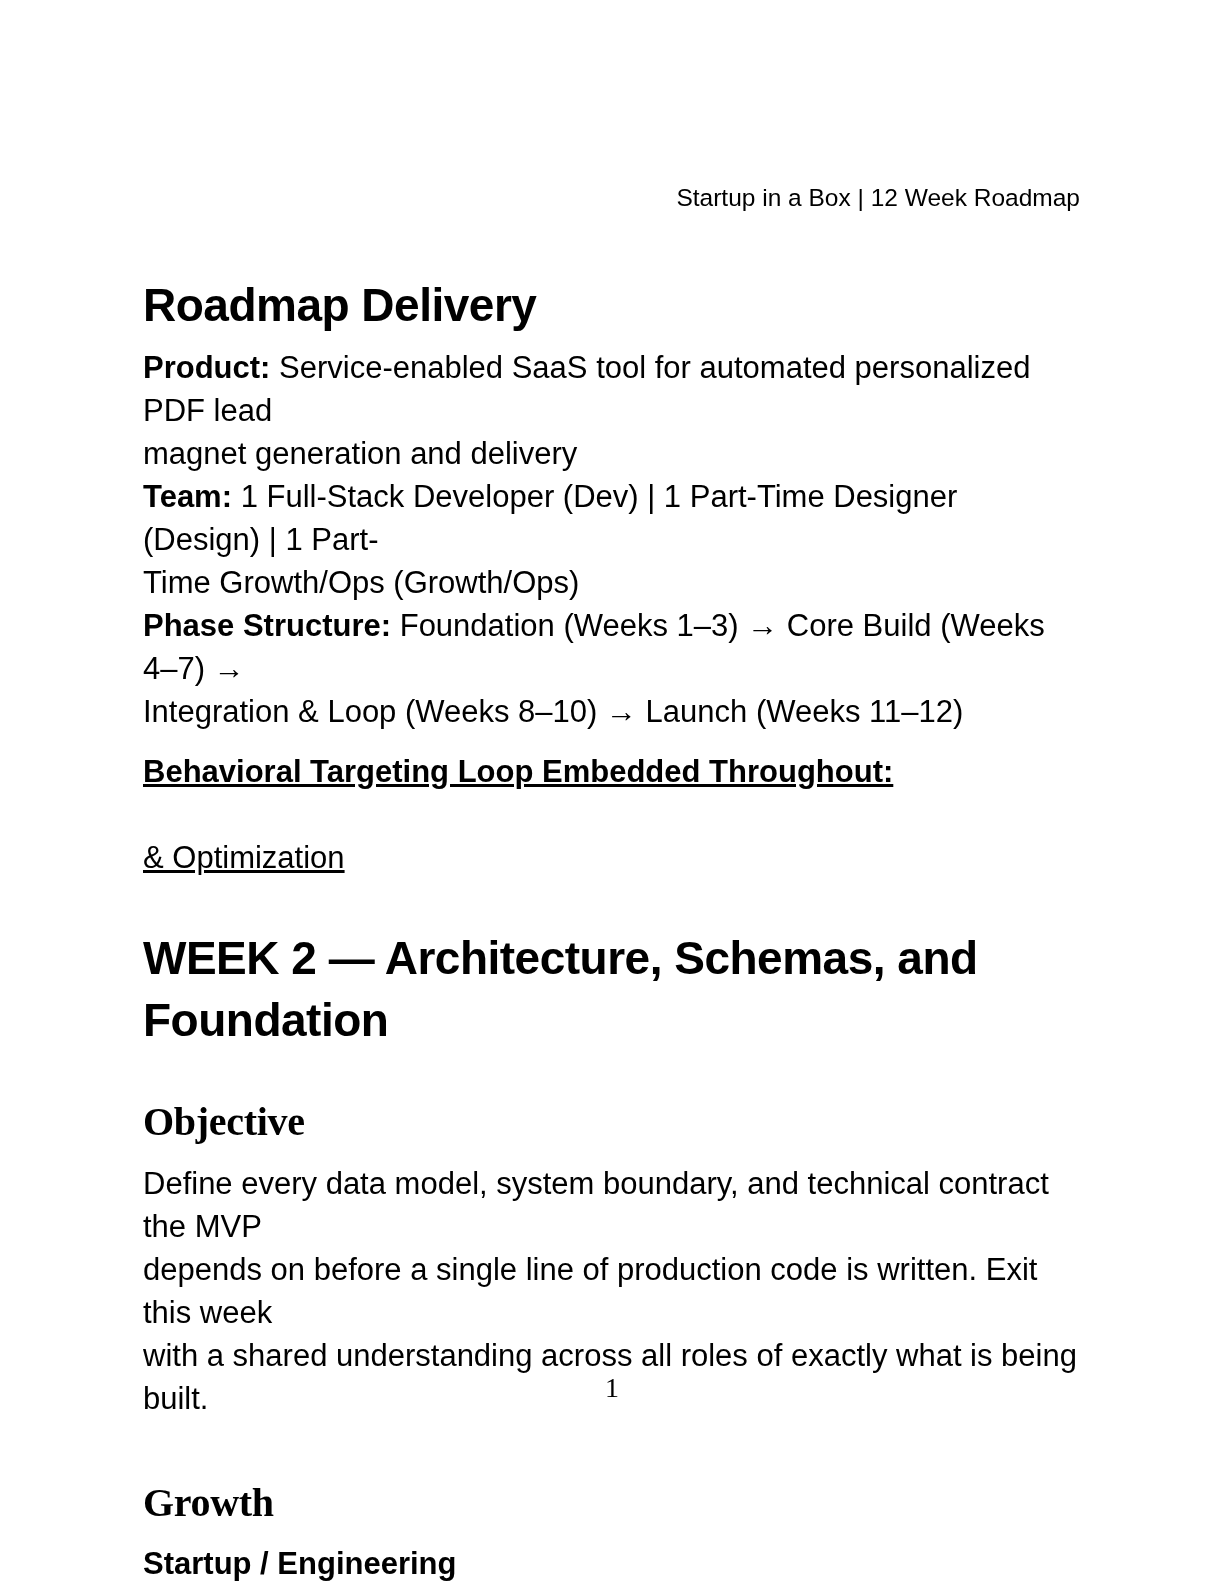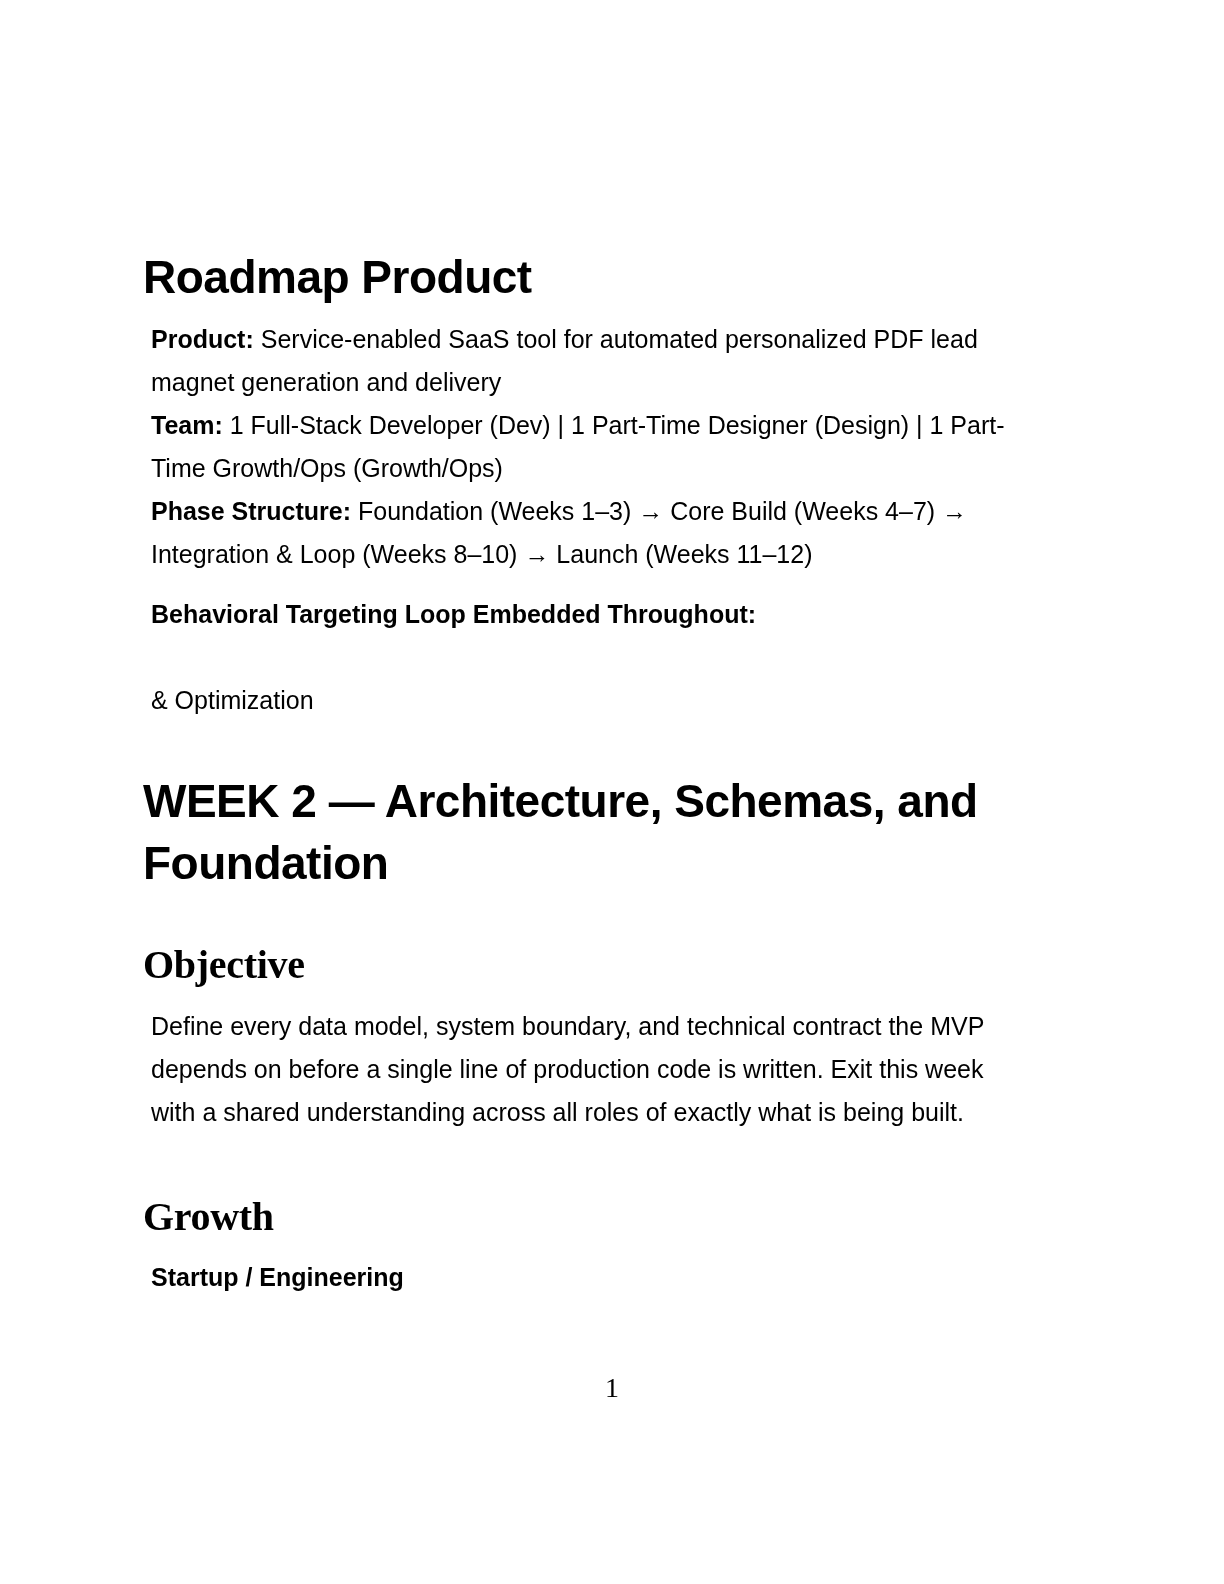--- a/index.html
+++ b/index.html
@@ -78,6 +78,7 @@
 
 <div class="page">
 
+  <div class="running-header">Startup in a Box | 12 Week Roadmap</div>
 
   <h1 class="first">Roadmap Product</h1>
 

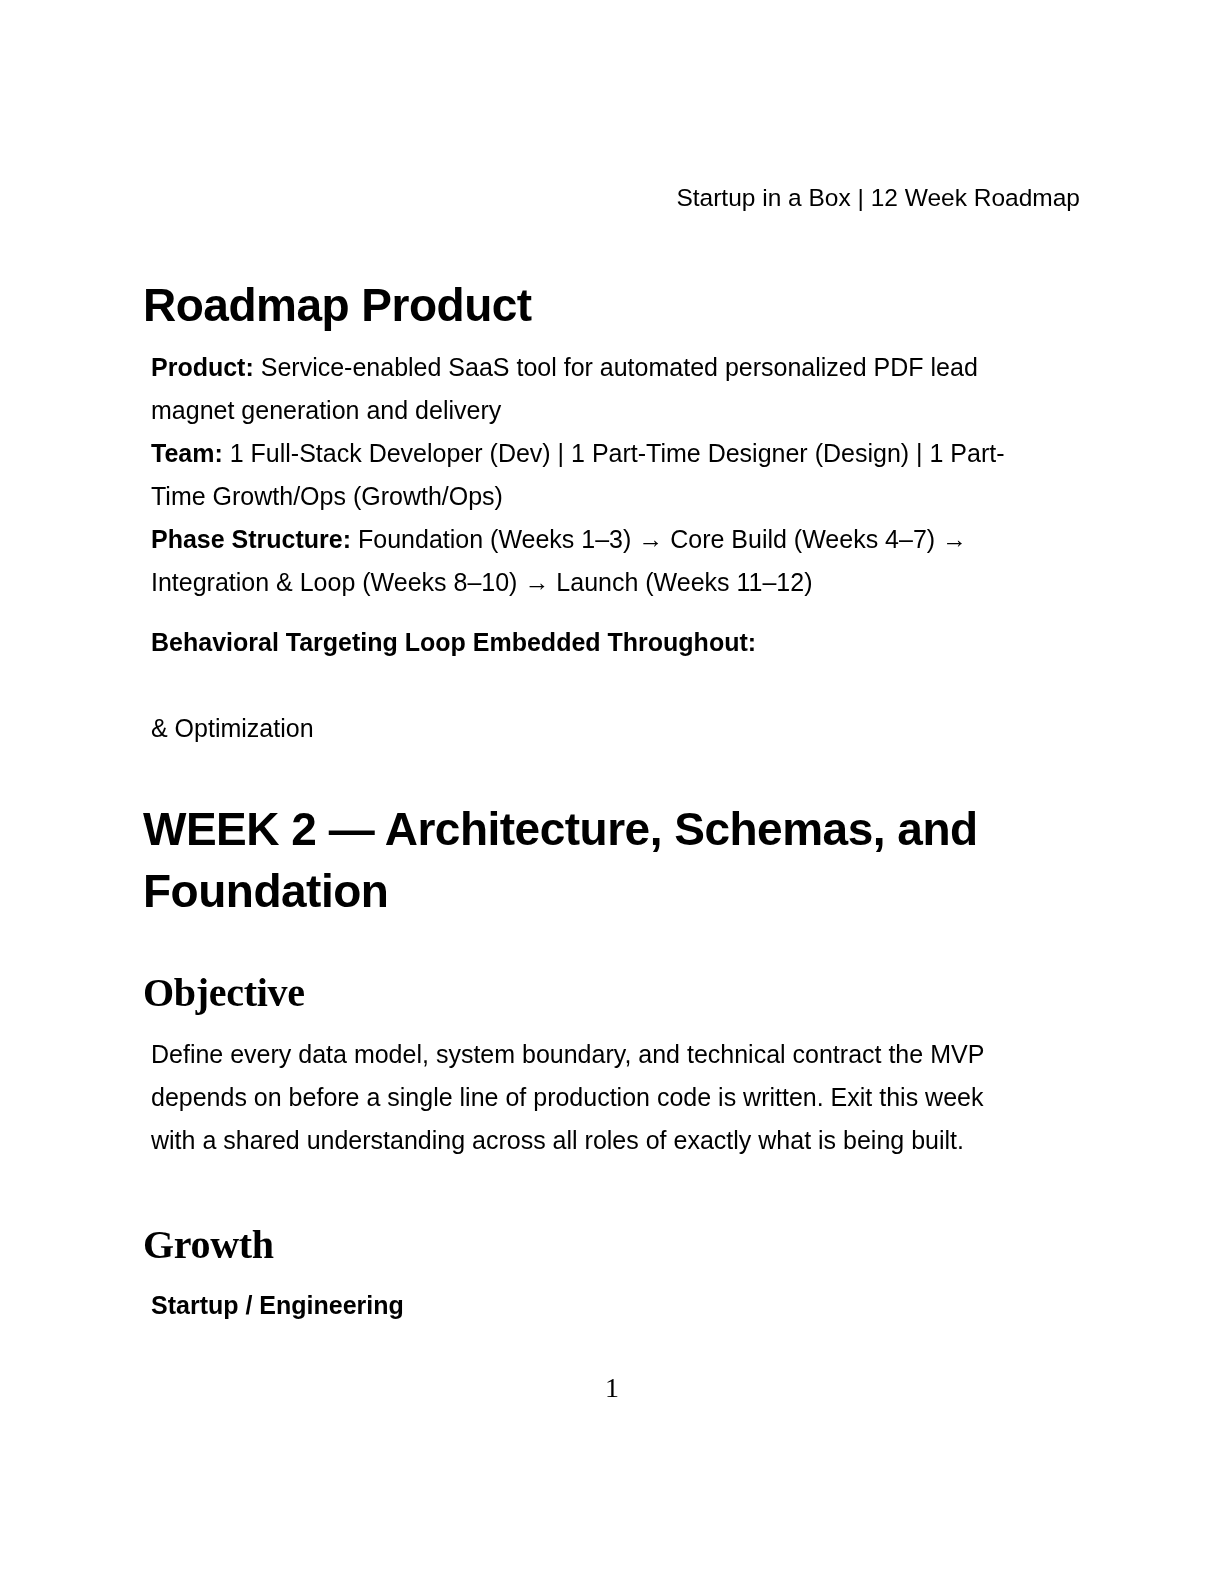--- a/index.html
+++ b/index.html
@@ -80,7 +80,7 @@
 
   <div class="running-header">Startup in a Box | 12 Week Roadmap</div>
 
-  <h1 class="first">Roadmap Product</h1>
+  <h1 class="first">Roadmap Delivery</h1>
 
   <p class="body meta"><span class="b">Product:</span><span> Service-enabled SaaS tool for automated personalized PDF lead</span><br><span>magnet generation and delivery</span><br><span class="b">Team:</span><span> 1 Full-Stack Developer (Dev) | 1 Part-Time Designer (Design) | 1 Part-</span><br><span>Time Growth/Ops (Growth/Ops)</span><br><span class="b">Phase Structure:</span><span> Foundation (Weeks 1–3) → Core Build (Weeks 4–7) →</span><br><span>Integration &amp; Loop (Weeks 8–10) → Launch (Weeks 11–12)</span></p>
 

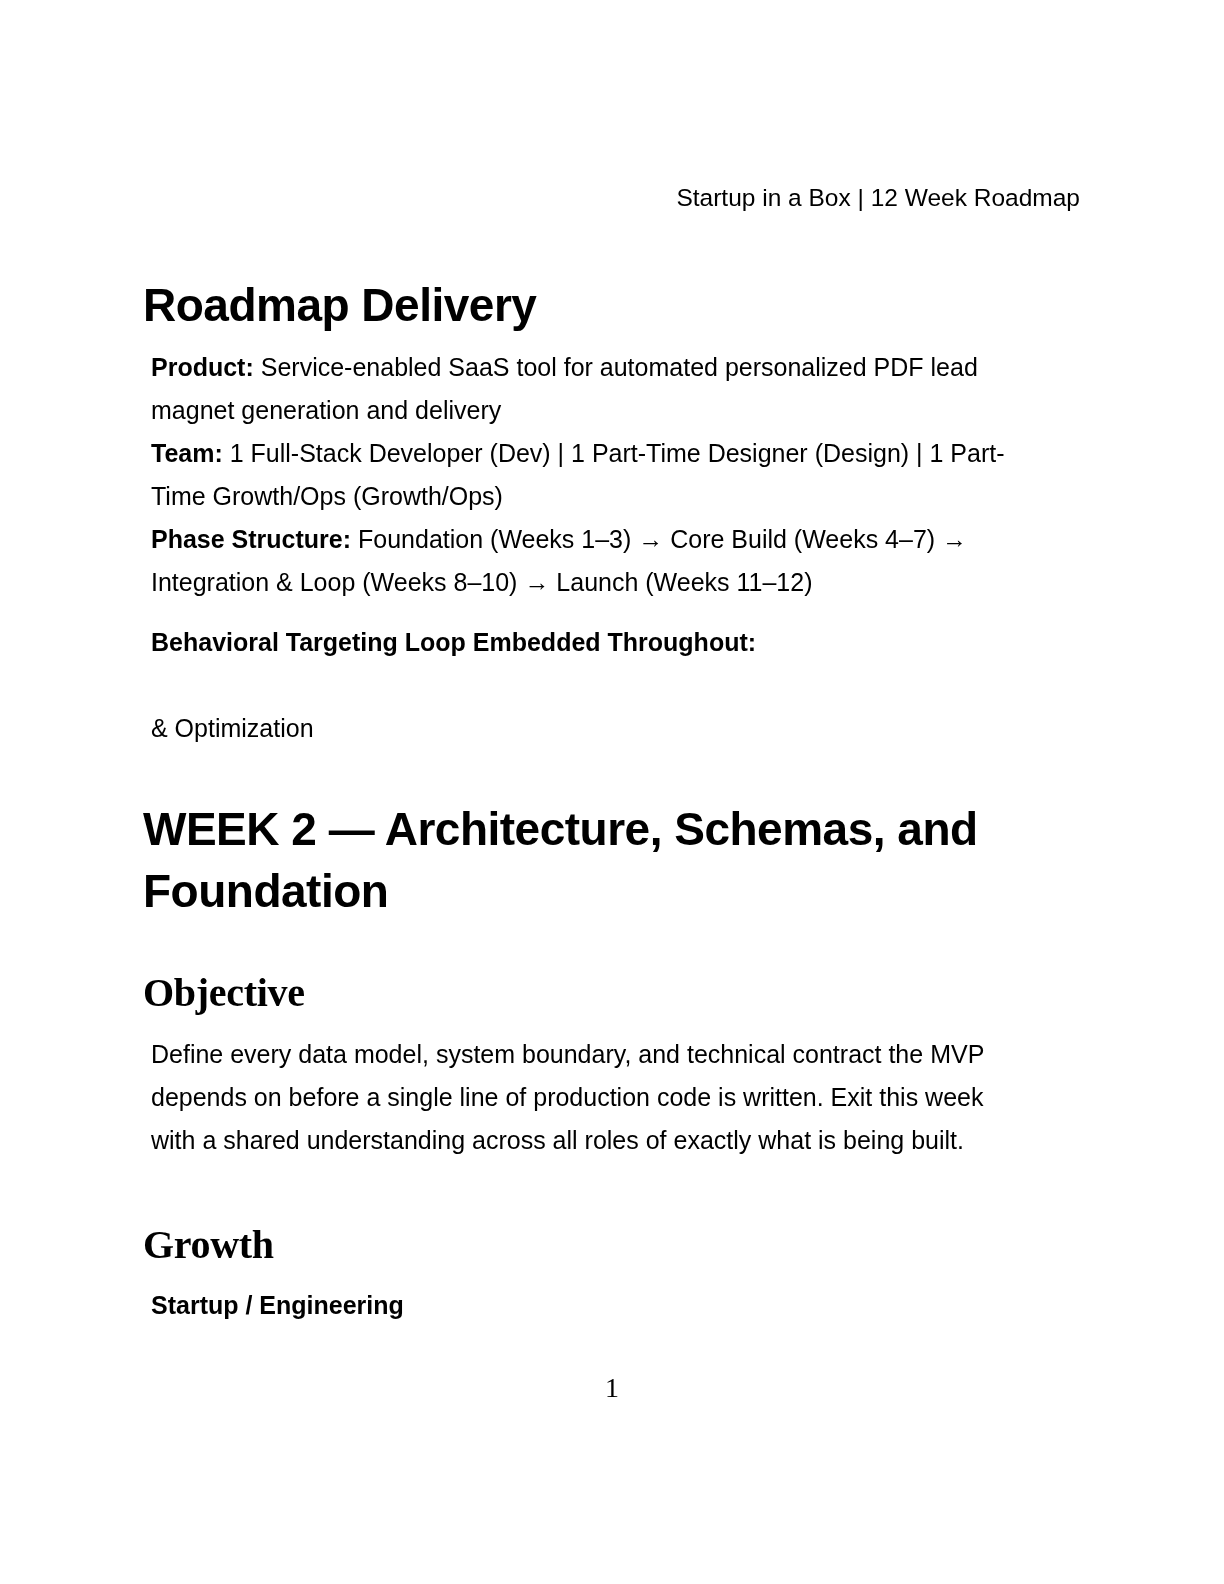--- a/index.html
+++ b/index.html
@@ -49,8 +49,8 @@
   h2.objective { margin-top: 44px; }
   h2.tasks { margin-top: 56px; }
   p.body {
-    margin: 8px;
-    font-size: 25px;
+    margin: 0;
+    font-size: 31px;
     line-height: 43px;
   }
   p.meta   { margin-top: 10px; }

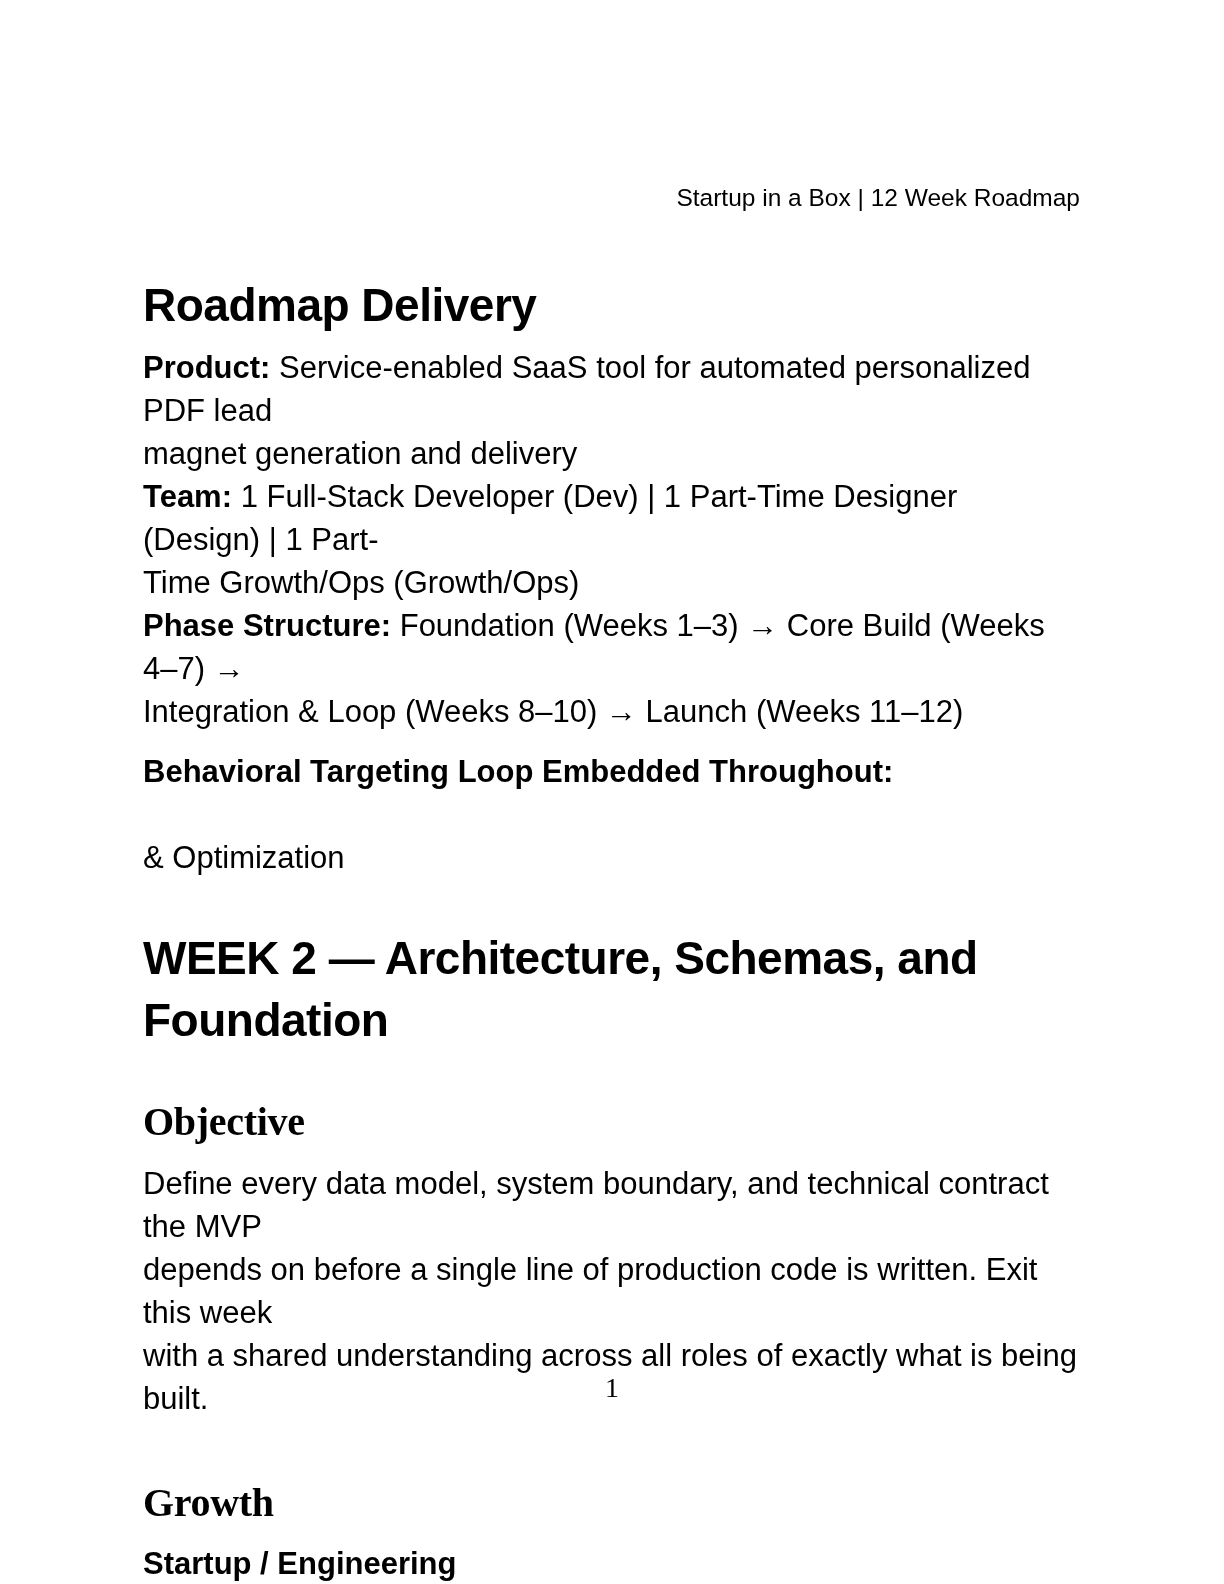--- a/index.html
+++ b/index.html
@@ -54,7 +54,7 @@
     line-height: 43px;
   }
   p.meta   { margin-top: 10px; }
-  p.loop   { margin-top: 17px; }
+  p.loop   { margin-top: 17px; text-decoration: underline; }
   p.objtext{ margin-top: 13px; }
   p.subhead{
     margin-top: 12px;

